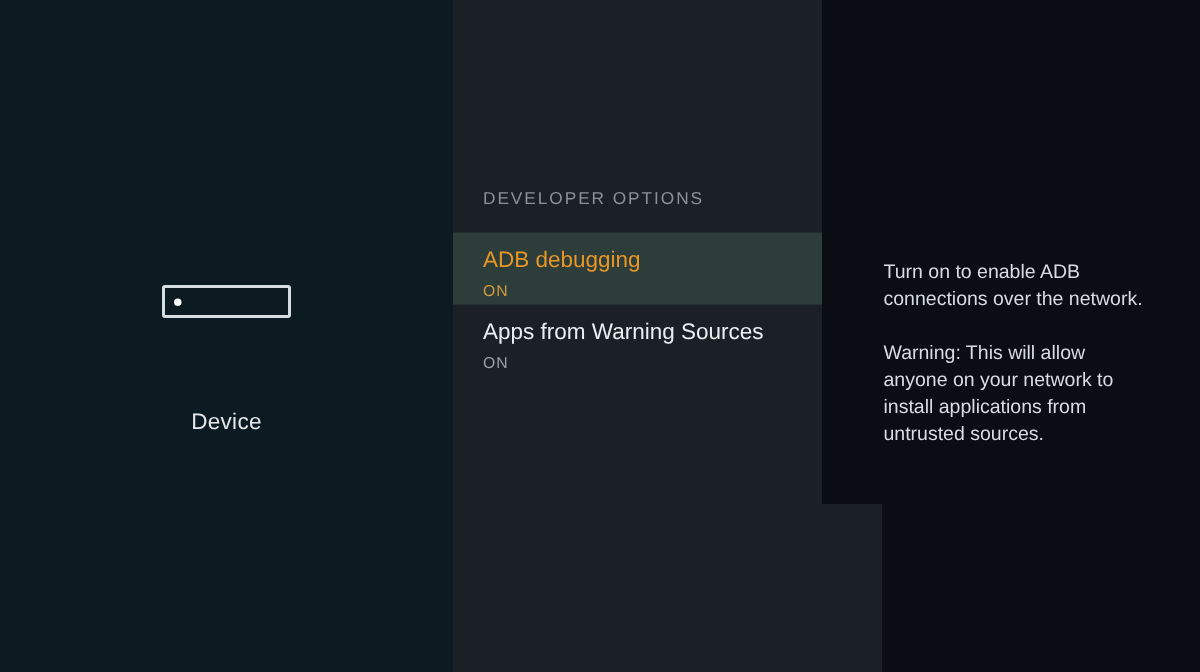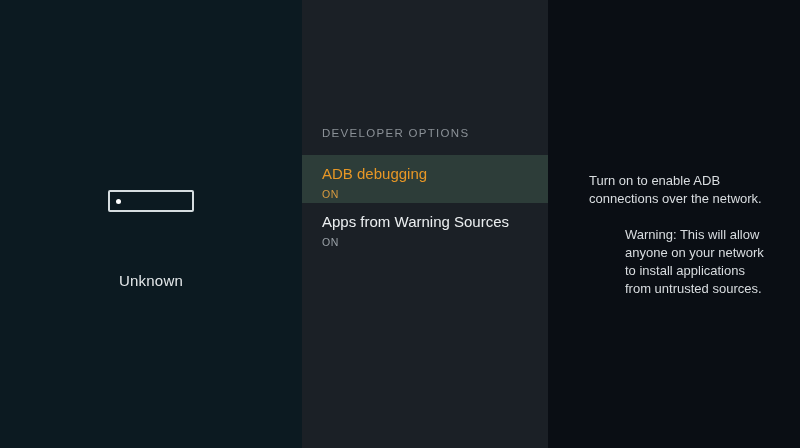--- a/index.html
+++ b/index.html
@@ -35,6 +35,7 @@
     width: 246px;
     height: 448px;
     background: #1b2026;
+    padding-left: 40px;
   }
   .panel-right {
     position: absolute;

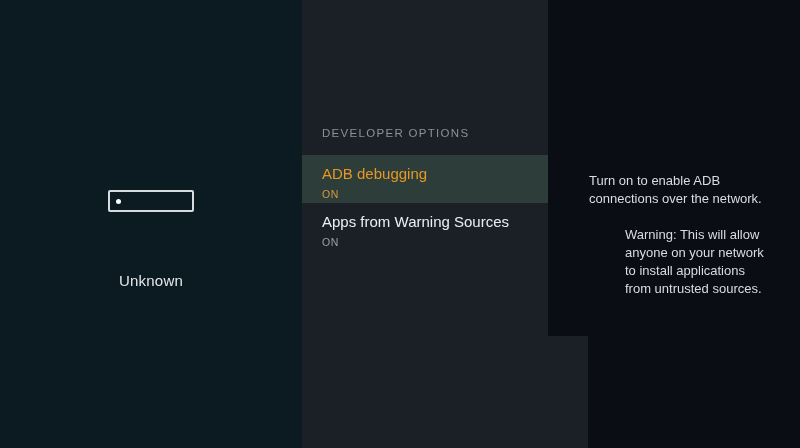--- a/index.html
+++ b/index.html
@@ -149,7 +149,6 @@
   }
   .desc p + p {
     margin-top: 18px;
-    margin-left: 36px;
   }
 </style>
 </head>

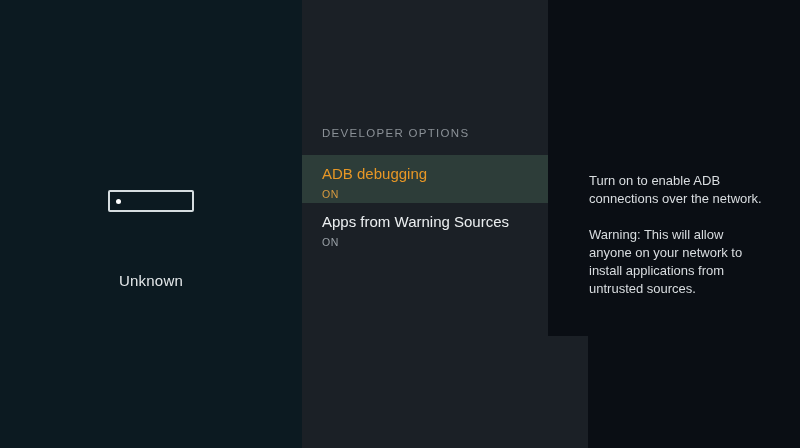--- a/index.html
+++ b/index.html
@@ -161,7 +161,7 @@
       <div class="device-icon">
         <span class="dot"></span>
       </div>
-      <div class="device-label">Unknown</div>
+      <div class="device-label">Device</div>
     </div>
   </div>
 

